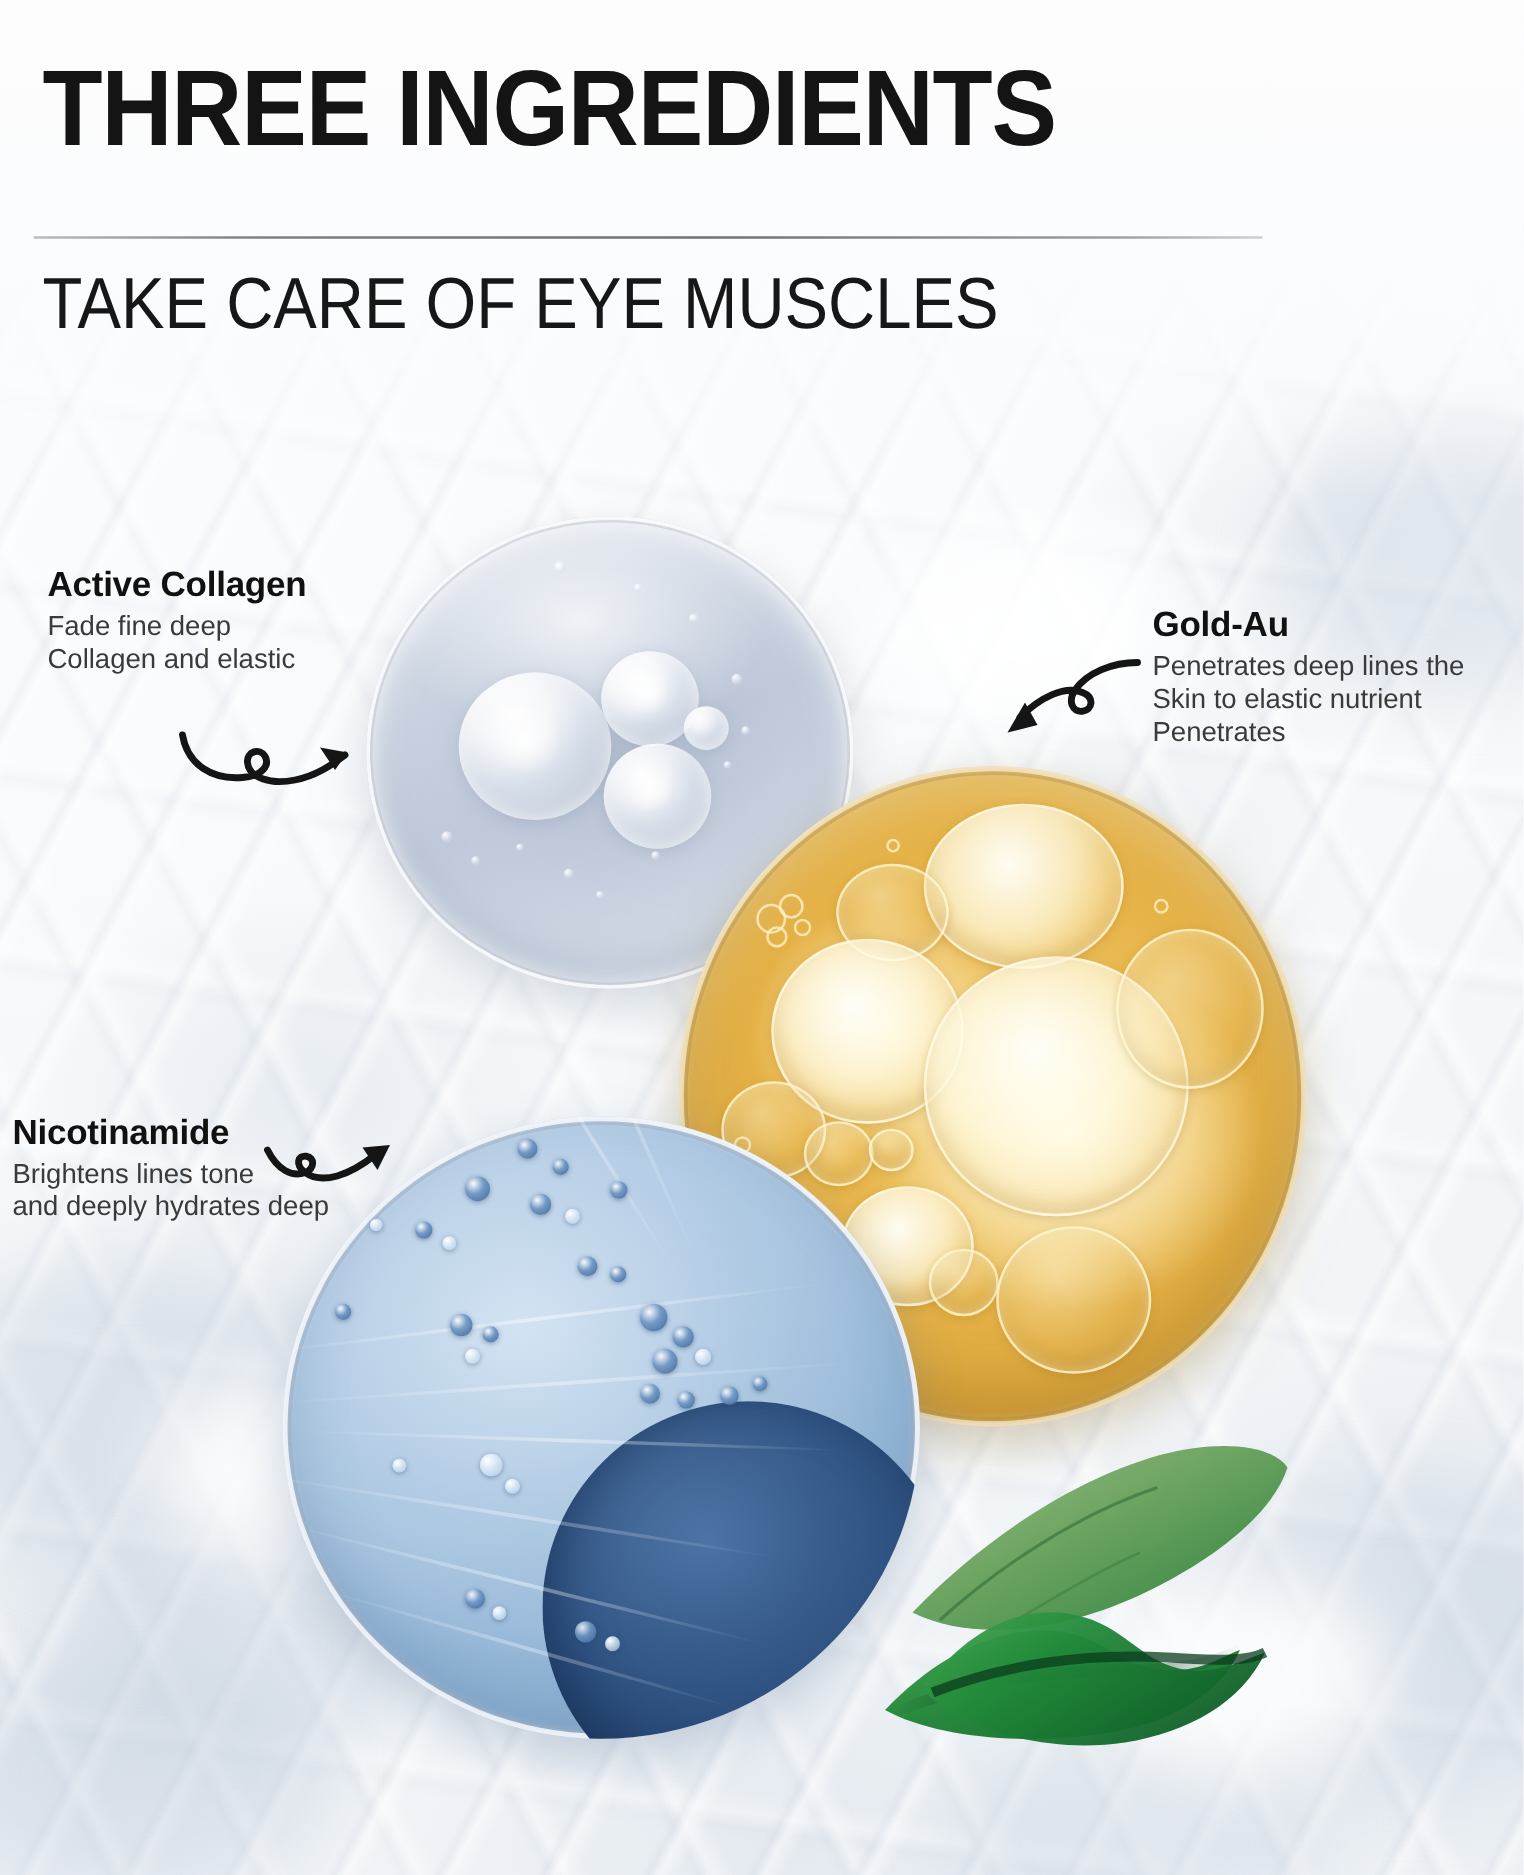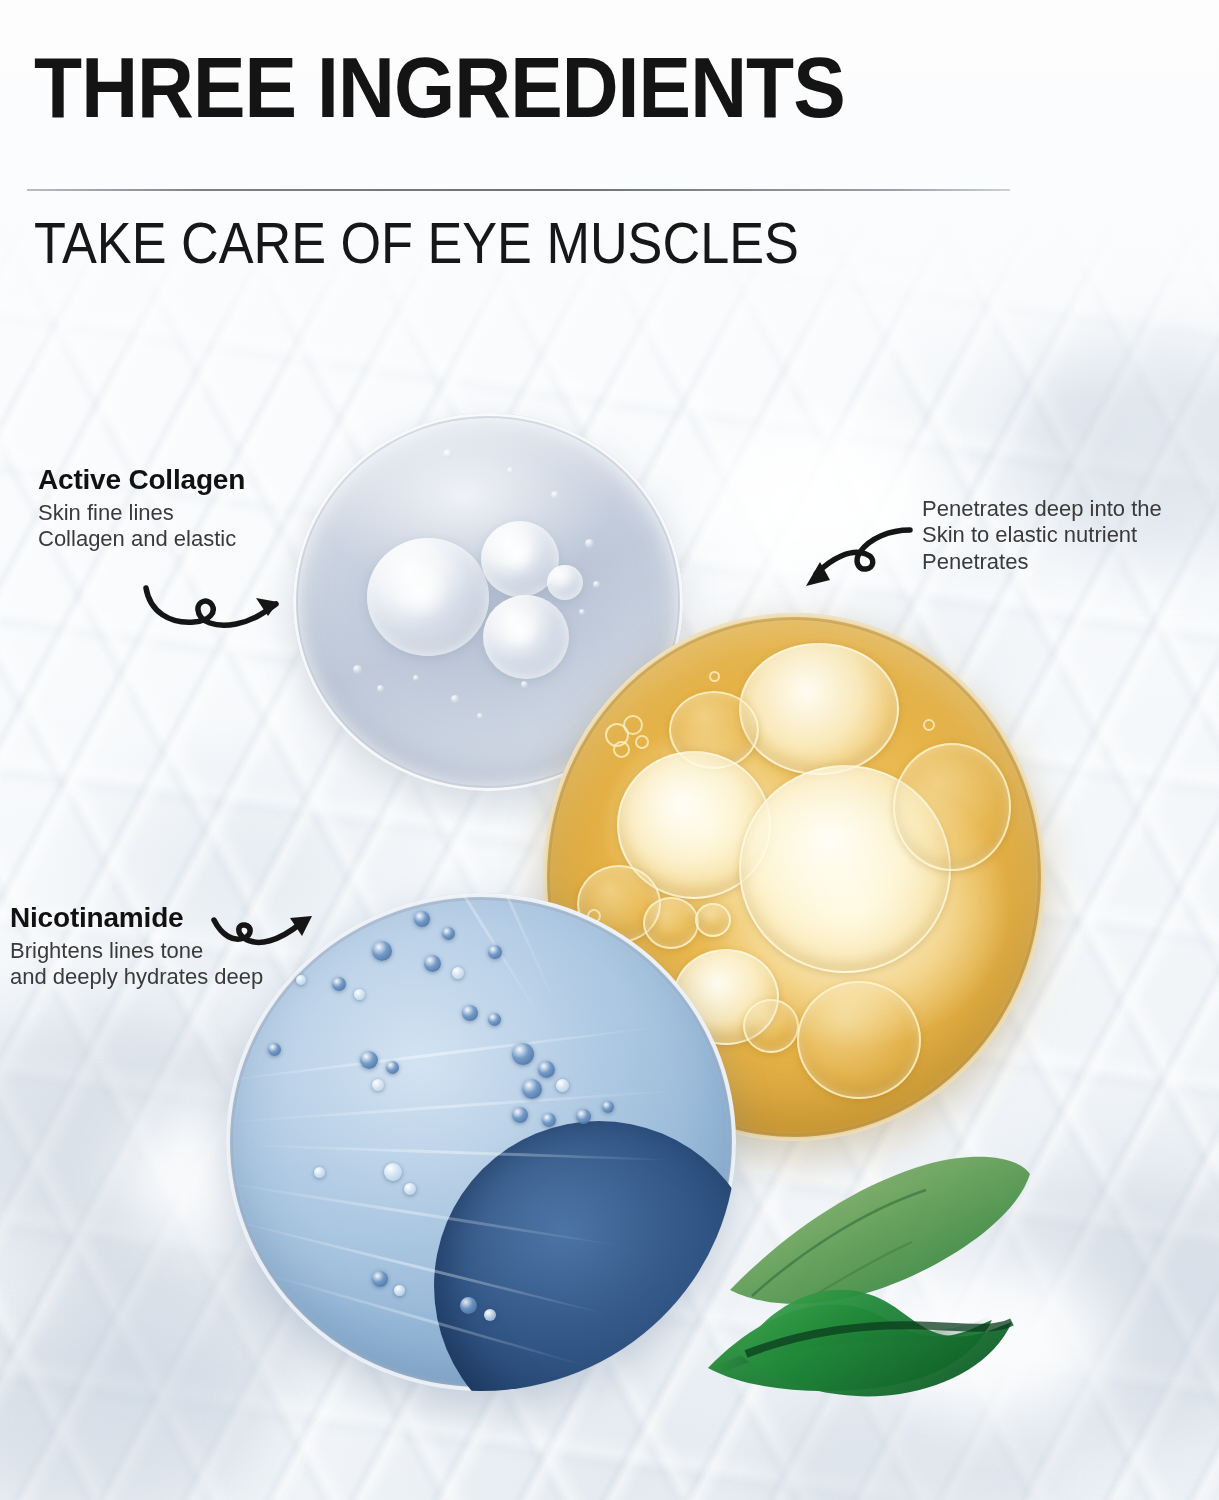--- a/index.html
+++ b/index.html
@@ -86,7 +86,7 @@
   }
 
   
-  .label-block { position:absolute;margin-top:12px; }
+  .label-block { position:absolute; }
   .lbl-title {
     font-size:28px; font-weight:bold; color:#111;
     letter-spacing:-.2px; white-space:nowrap;

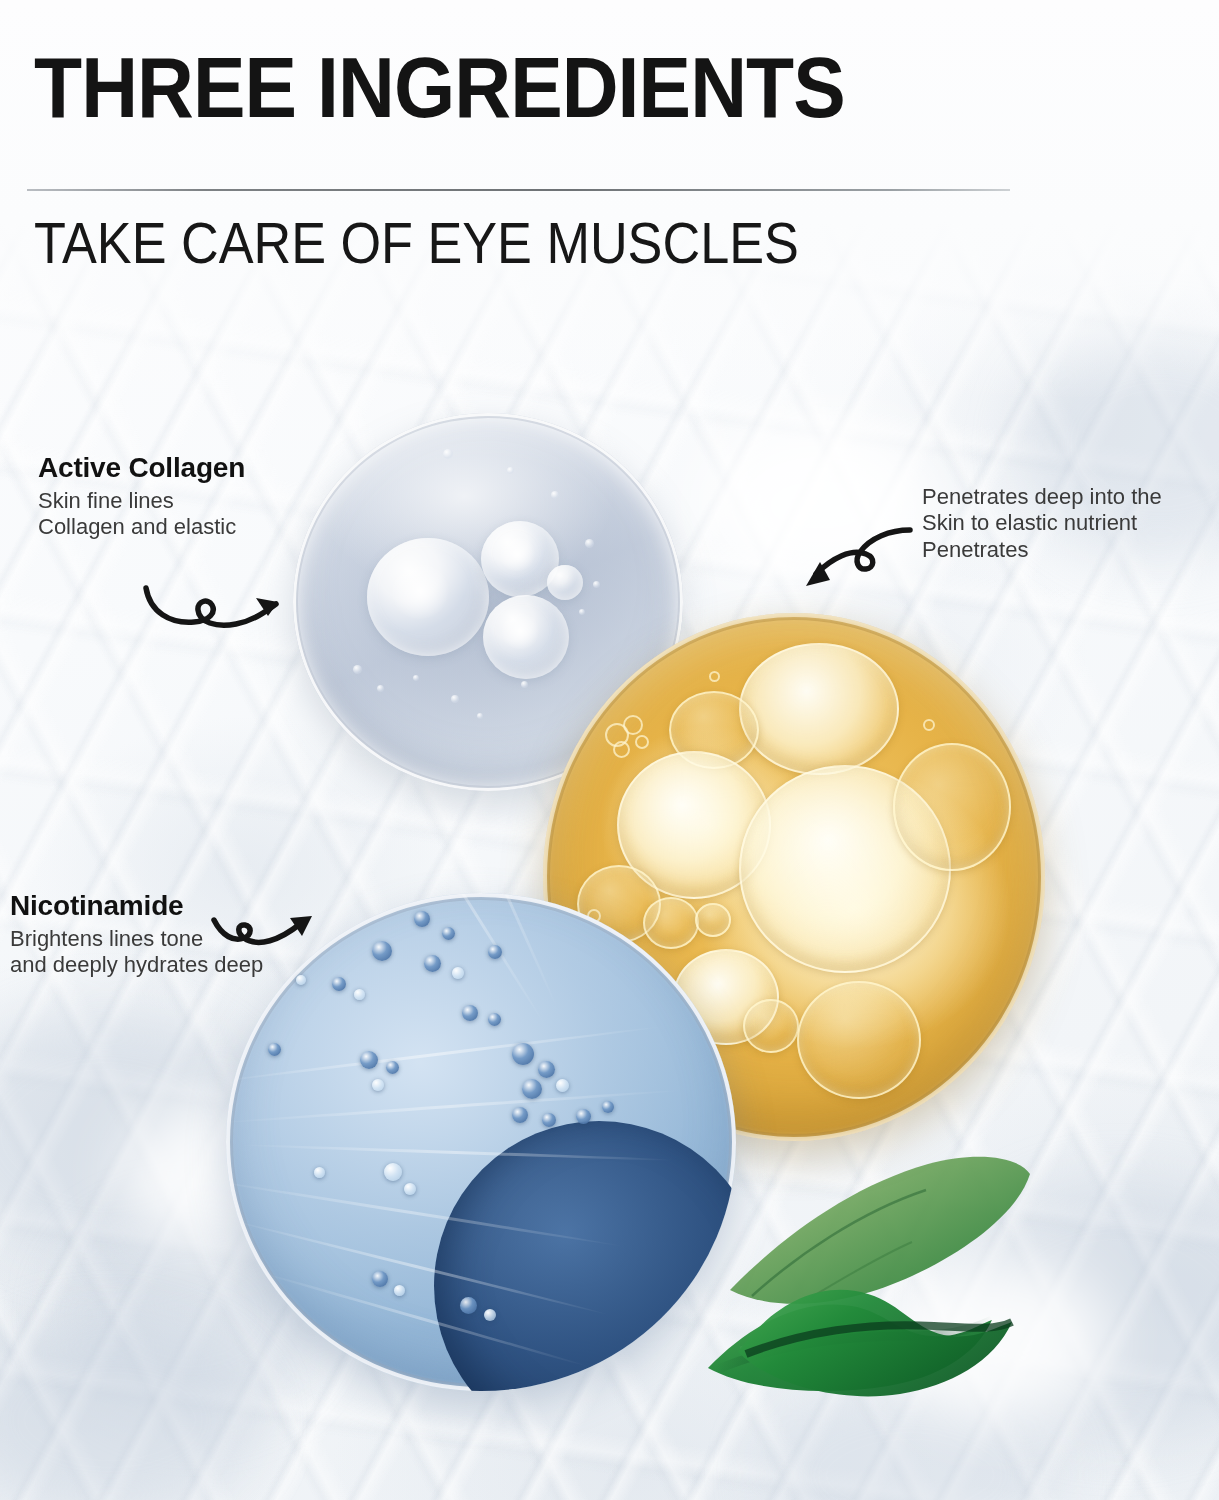--- a/index.html
+++ b/index.html
@@ -397,7 +397,7 @@
 
   <div class="label-block" id="lbl-collagen">
     <div class="lbl-title">Active Collagen</div>
-    <div class="lbl-desc">Skin fine lines</div>
+    <div class="lbl-desc">Fade fine deep</div>
     <div class="lbl-desc">Collagen and elastic</div>
   </div>
 

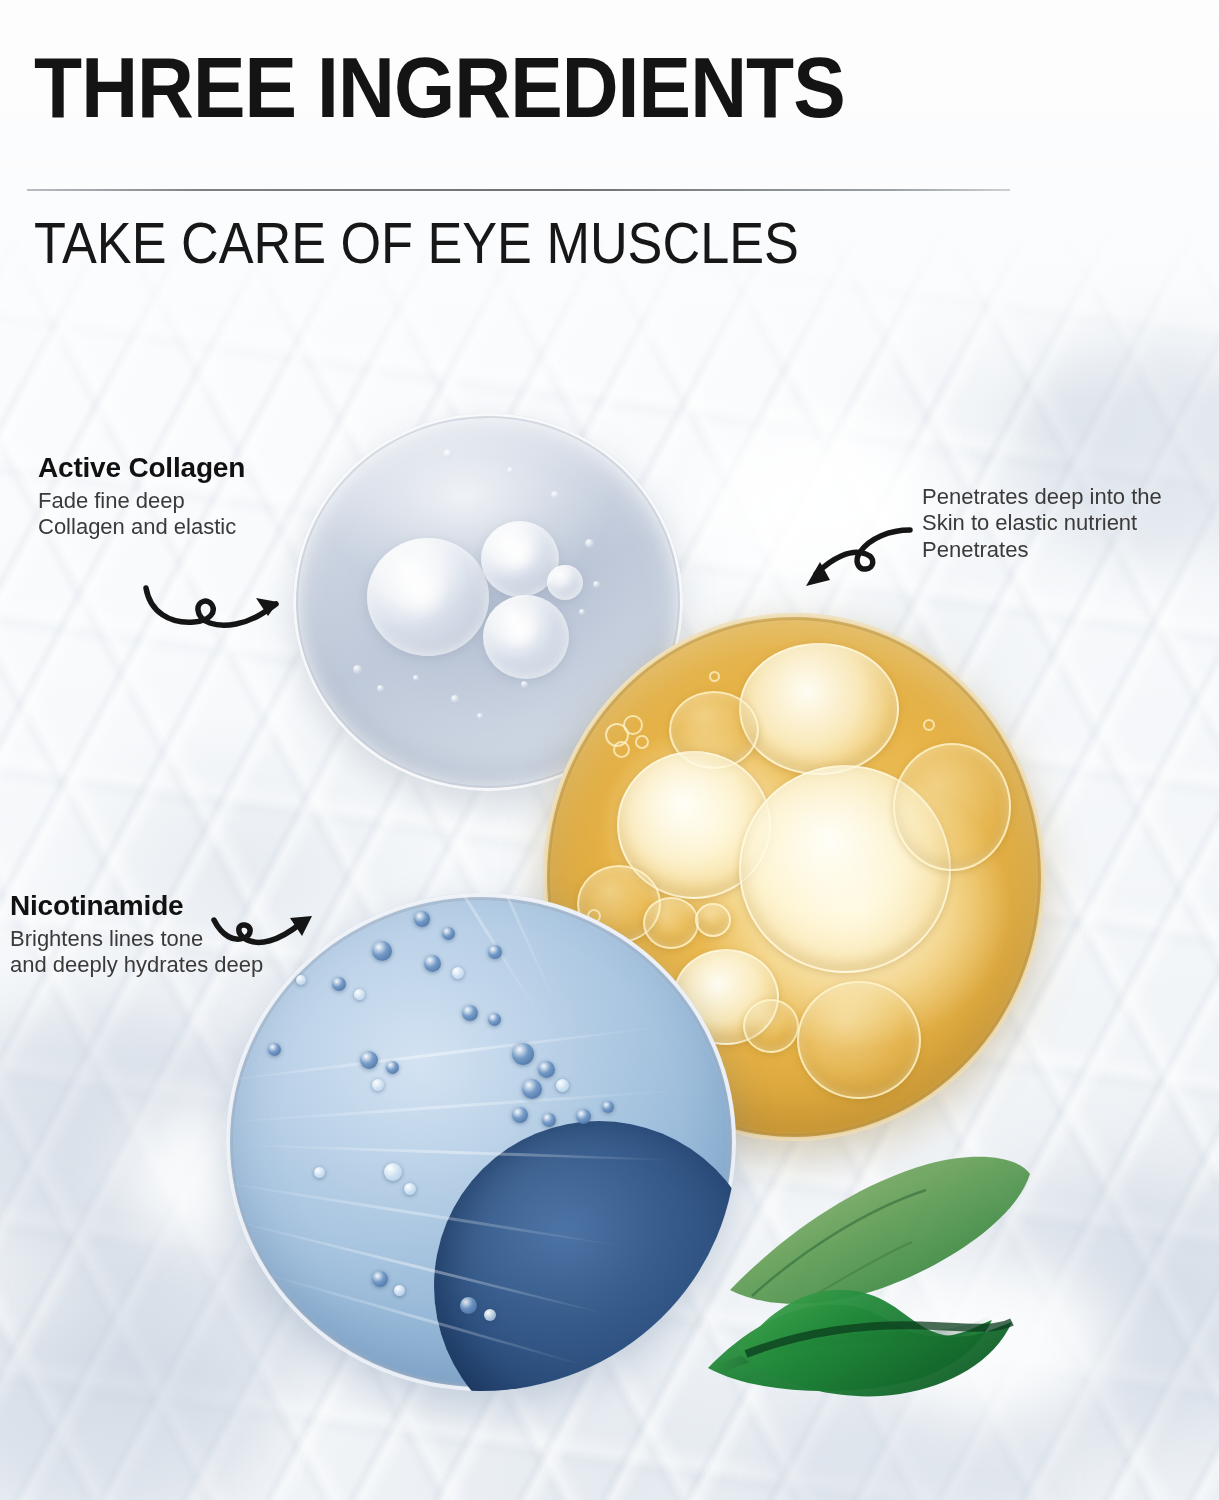--- a/index.html
+++ b/index.html
@@ -402,6 +402,7 @@
   </div>
 
   <div class="label-block" id="lbl-gold">
+    <div class="lbl-title">Gold-Au</div>
     <div class="lbl-desc">Penetrates deep into the</div>
     <div class="lbl-desc">Skin to elastic nutrient</div>
     <div class="lbl-desc">Penetrates</div>

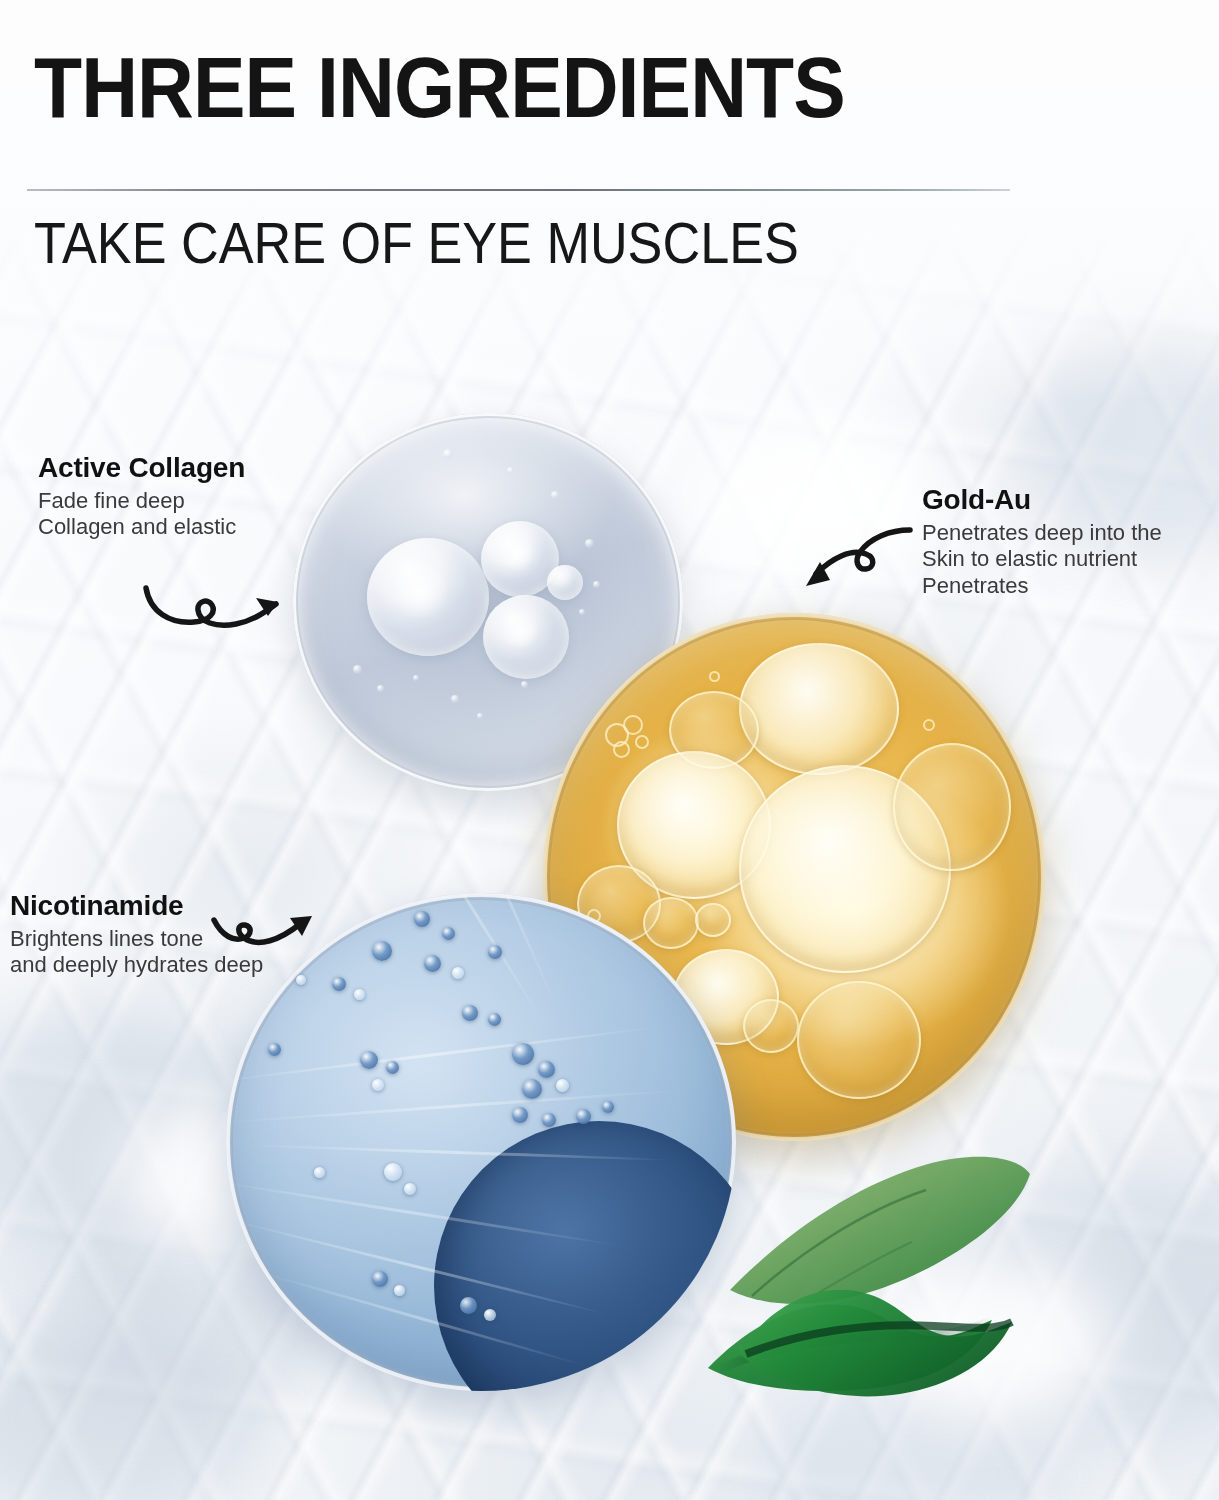--- a/index.html
+++ b/index.html
@@ -403,7 +403,7 @@
 
   <div class="label-block" id="lbl-gold">
     <div class="lbl-title">Gold-Au</div>
-    <div class="lbl-desc">Penetrates deep into the</div>
+    <div class="lbl-desc">Penetrates deep lines the</div>
     <div class="lbl-desc">Skin to elastic nutrient</div>
     <div class="lbl-desc">Penetrates</div>
   </div>

